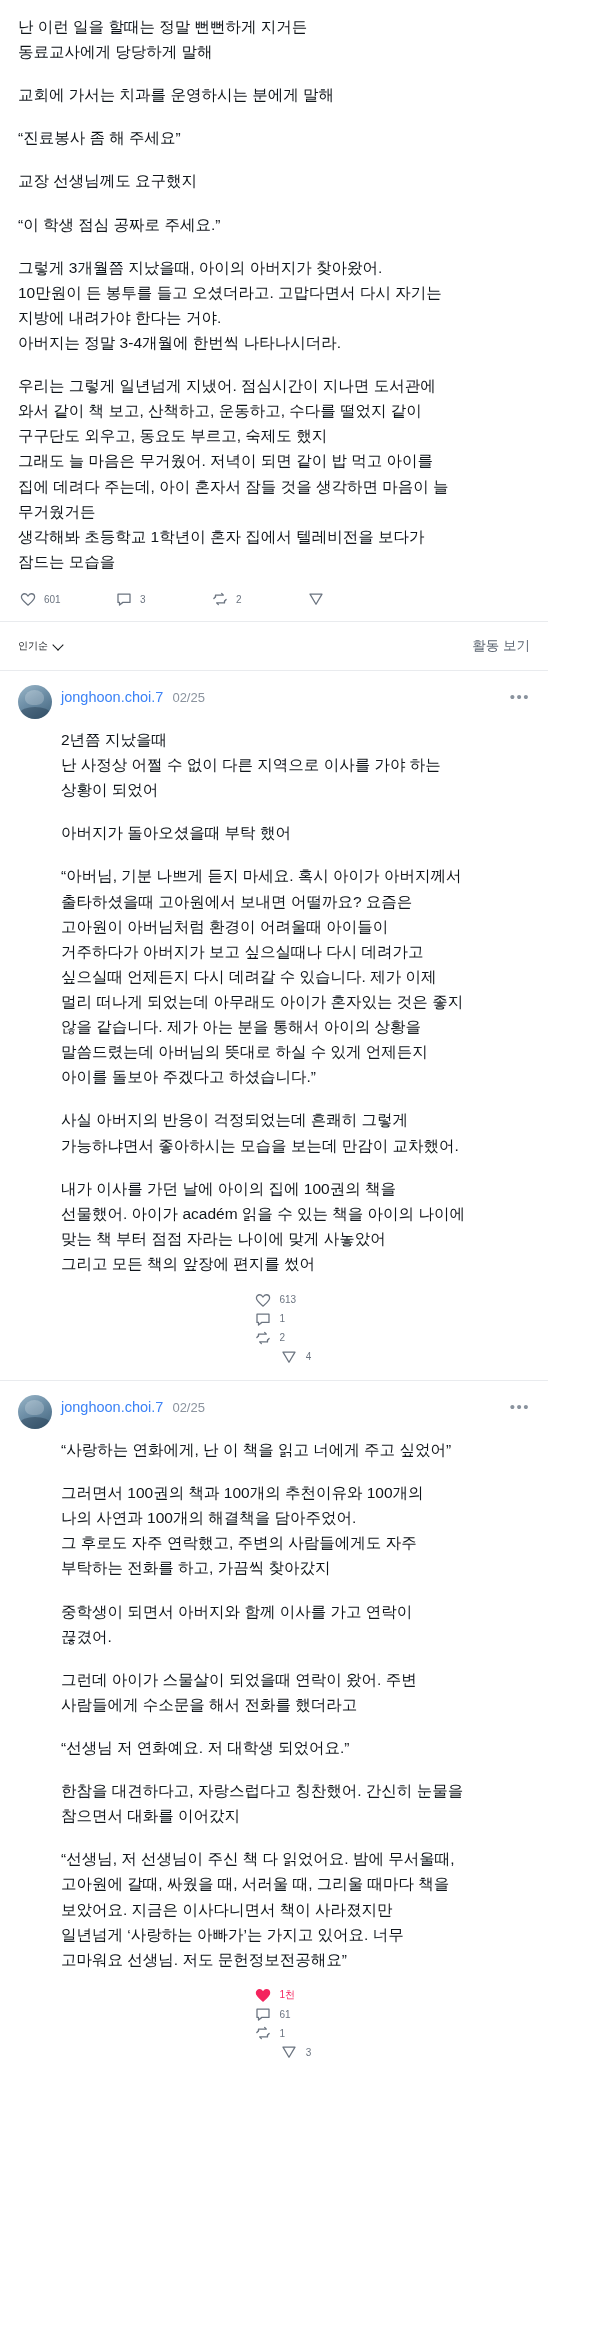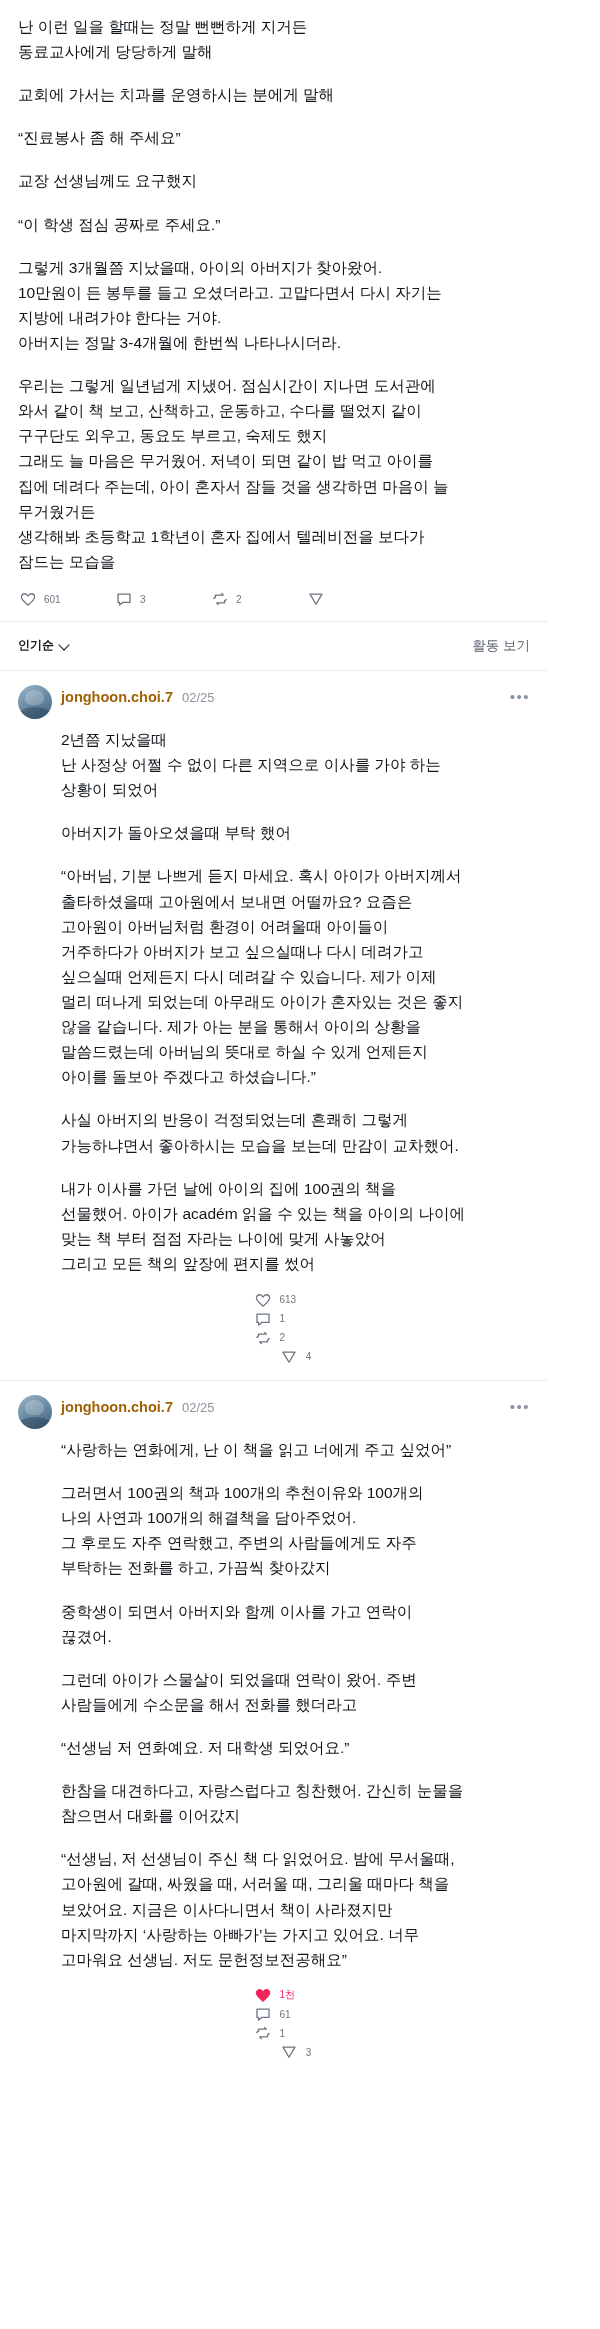--- a/index.html
+++ b/index.html
@@ -51,7 +51,7 @@
   }
   .sort-left {
     display: flex; align-items: center; gap: 6px;
-    font-size: 12px; font-weight: bold; color: #14171a;
+    font-size: 10px; font-weight: normal; color: #14171a;
   }
   .sort-right { font-size: 13.5px; color: #5b6572; }
   .chev { display:inline-block; width: 11px; height: 11px; position: relative; }

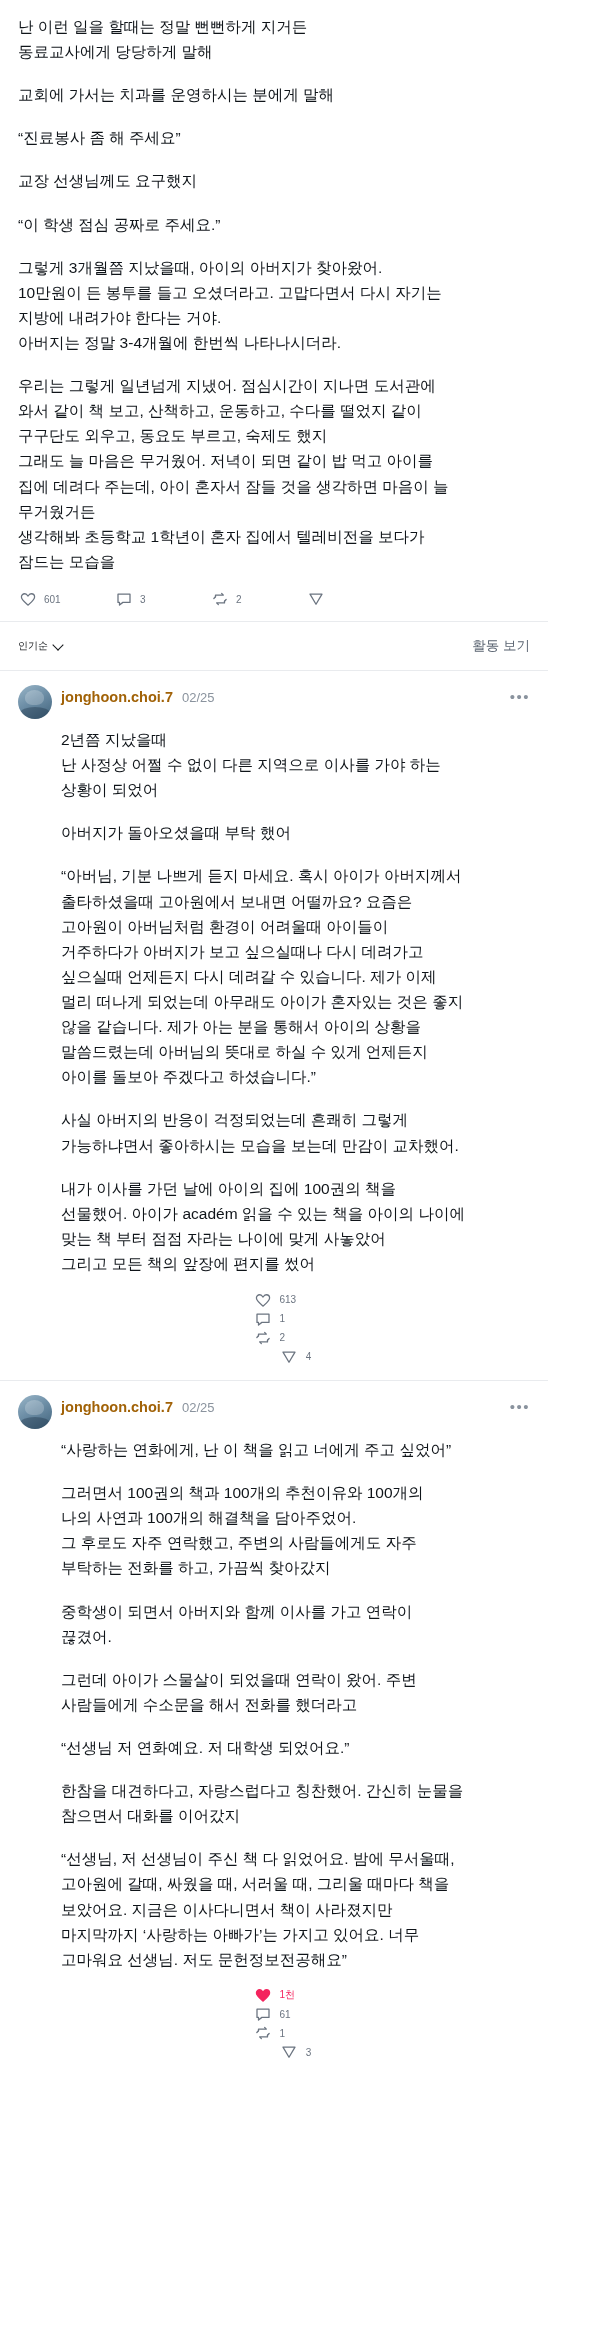--- a/index.html
+++ b/index.html
@@ -80,7 +80,7 @@
     background: rgba(20,40,60,0.35); border-radius: 50% 50% 0 0;
   }
   .c-meta { display: flex; align-items: baseline; gap: 9px; padding-top: 4px; }
-  .c-user { font-size: 14.5px; font-weight: bold; color: #a16207; }
+  .c-user { font-size: 14.5px; font-weight: normal; color: #3b82f6; }
   .c-date { font-size: 13px; color: #8a939e; }
   .c-more {
     position: absolute; right: 0; top: 4px;

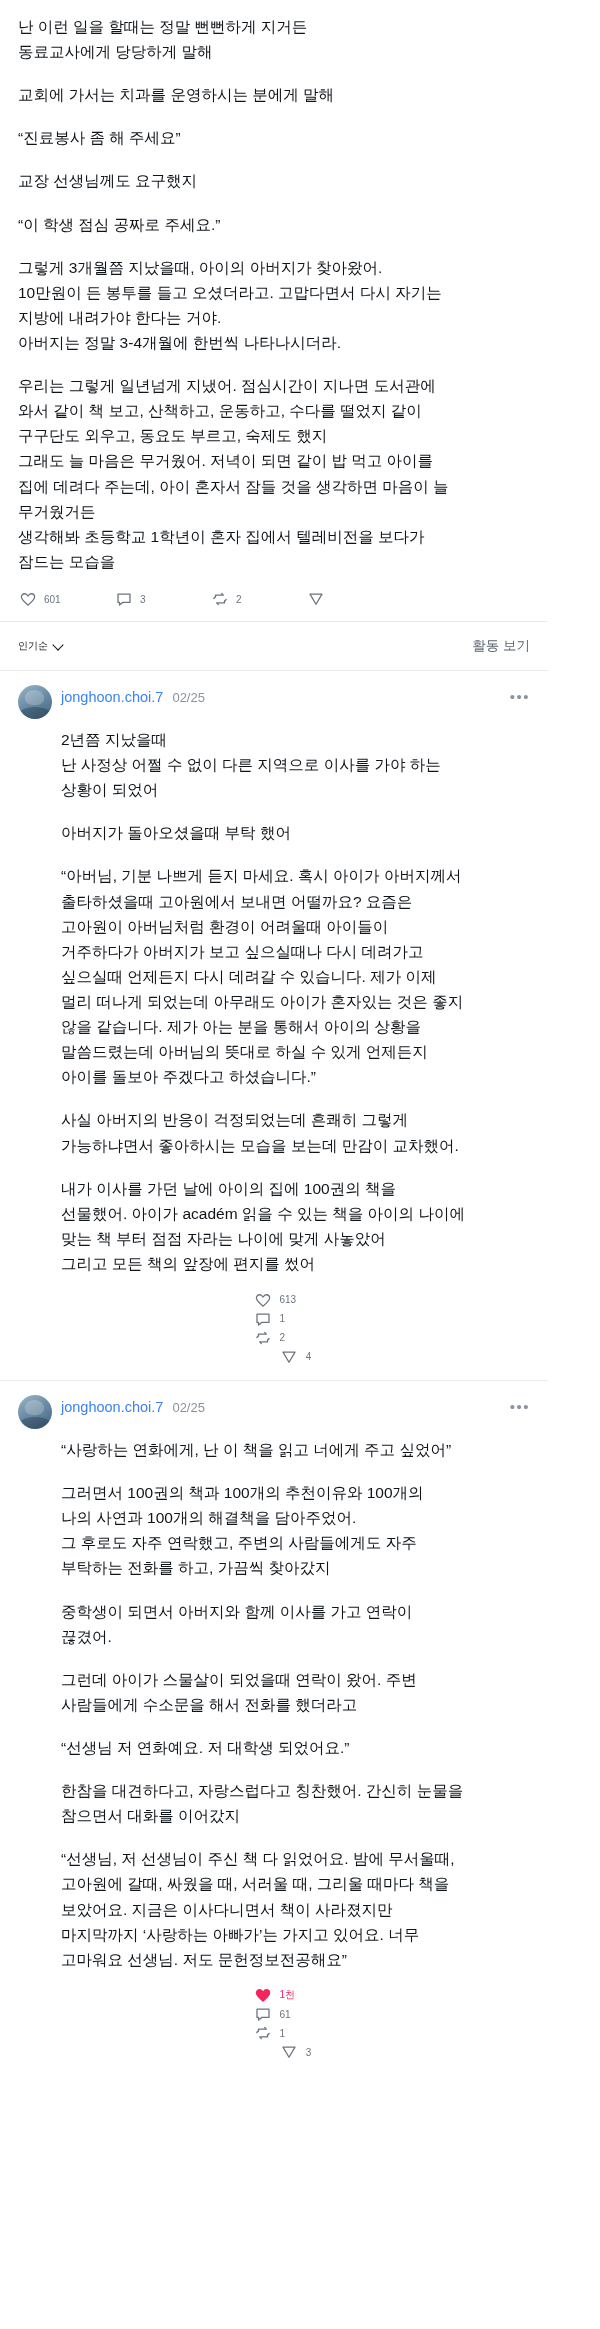--- a/index.html
+++ b/index.html
@@ -270,7 +270,7 @@
       <p class="para">“선생님, 저 선생님이 주신 책 다 읽었어요. 밤에 무서울때,
 고아원에 갈때, 싸웠을 때, 서러울 때, 그리울 때마다 책을
 보았어요. 지금은 이사다니면서 책이 사라졌지만
-마지막까지 ‘사랑하는 아빠가’는 가지고 있어요. 너무
+일년넘게 ‘사랑하는 아빠가’는 가지고 있어요. 너무
 고마워요 선생님. 저도 문헌정보전공해요”</p>
     </div>
     <div class="c-actionbar">

